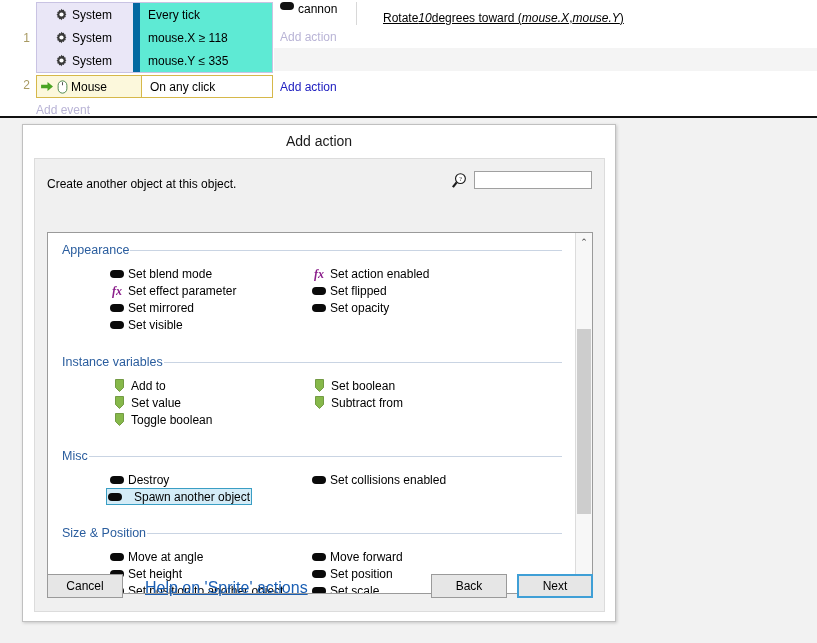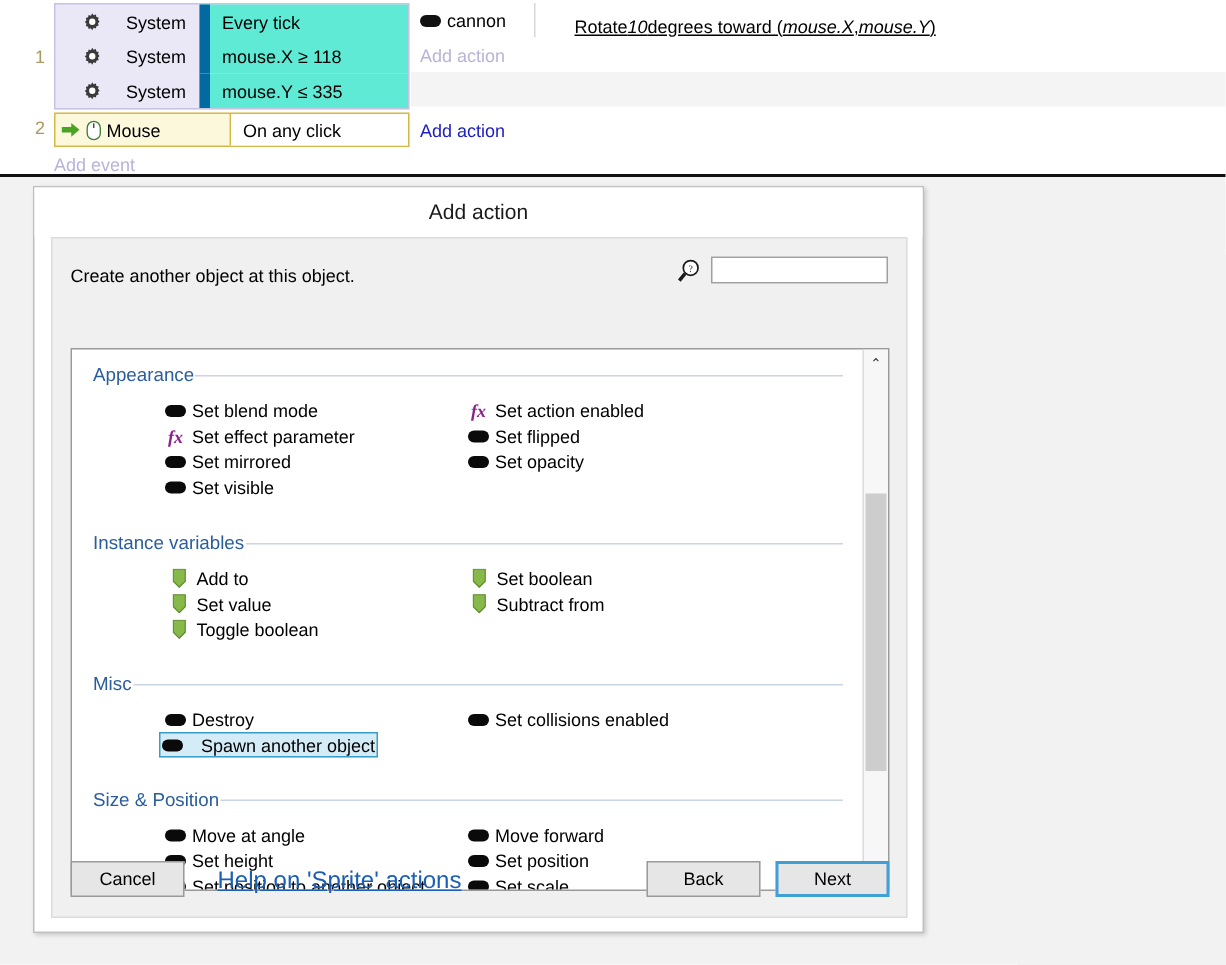--- a/index.html
+++ b/index.html
@@ -54,7 +54,7 @@
     width: 96px;
     display: flex;
     align-items: center;
-    gap: 16px;
+    gap: 4px;
     padding-left: 18px;
     box-sizing: border-box;
     height: 100%;

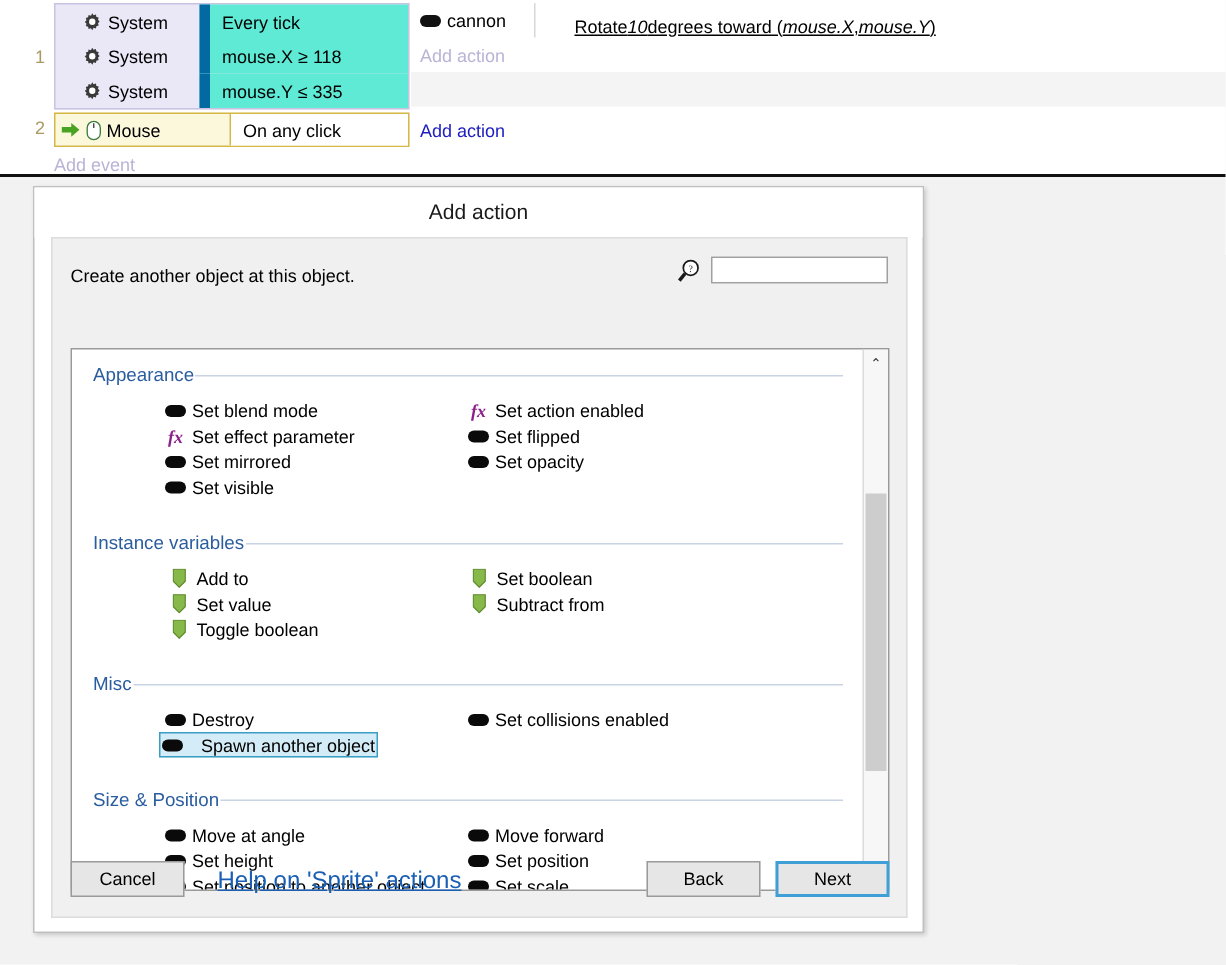--- a/index.html
+++ b/index.html
@@ -89,7 +89,6 @@
   .act-obj {
     width: 82px;
     display: flex;
-    align-items: center;
     gap: 4px;
     padding-left: 6px;
     box-sizing: border-box;

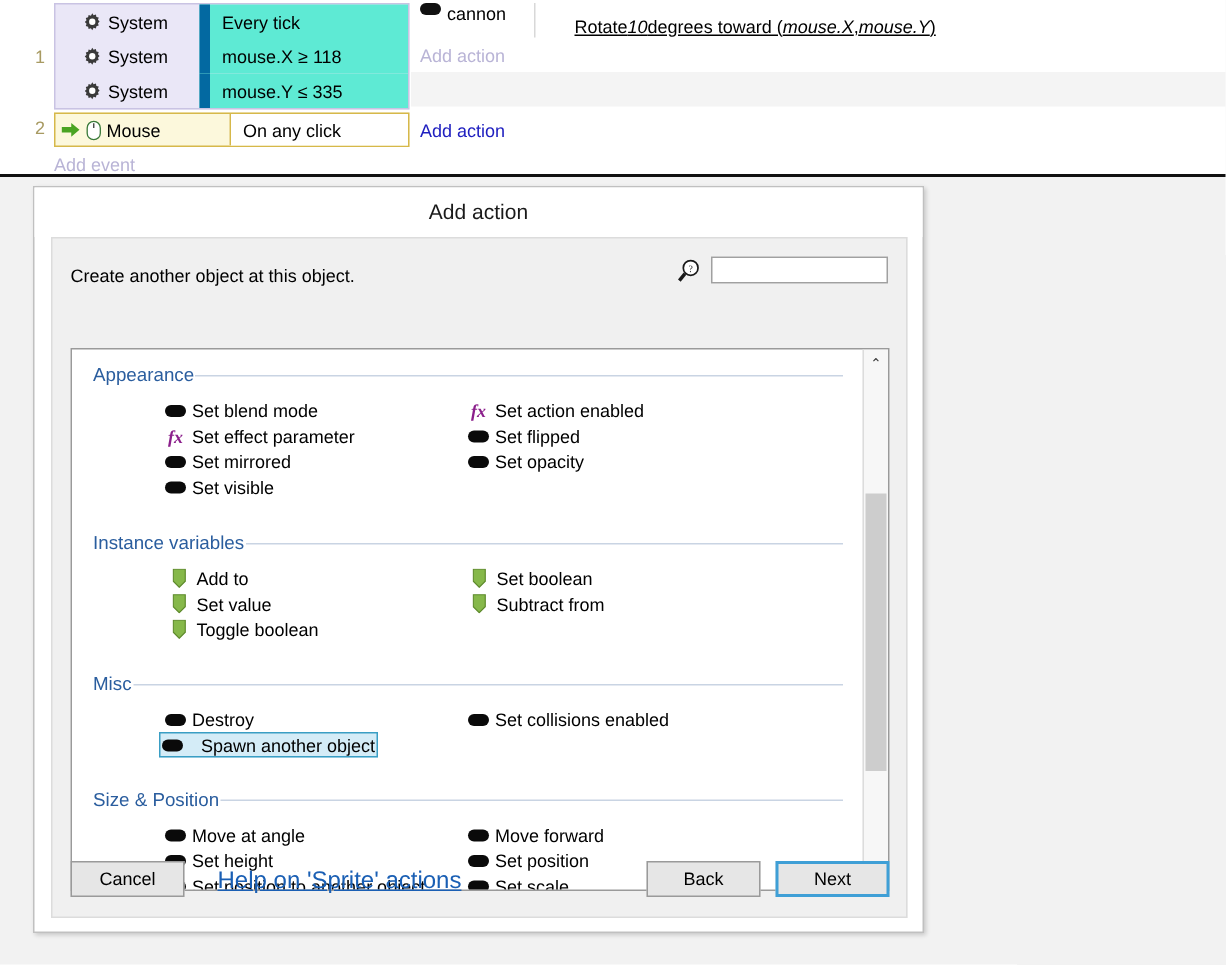--- a/index.html
+++ b/index.html
@@ -135,7 +135,7 @@
     align-items: center;
   }
   .ev2-obj {
-    width: 116px;
+    width: 104px;
     display: flex;
     align-items: center;
     gap: 3px;

